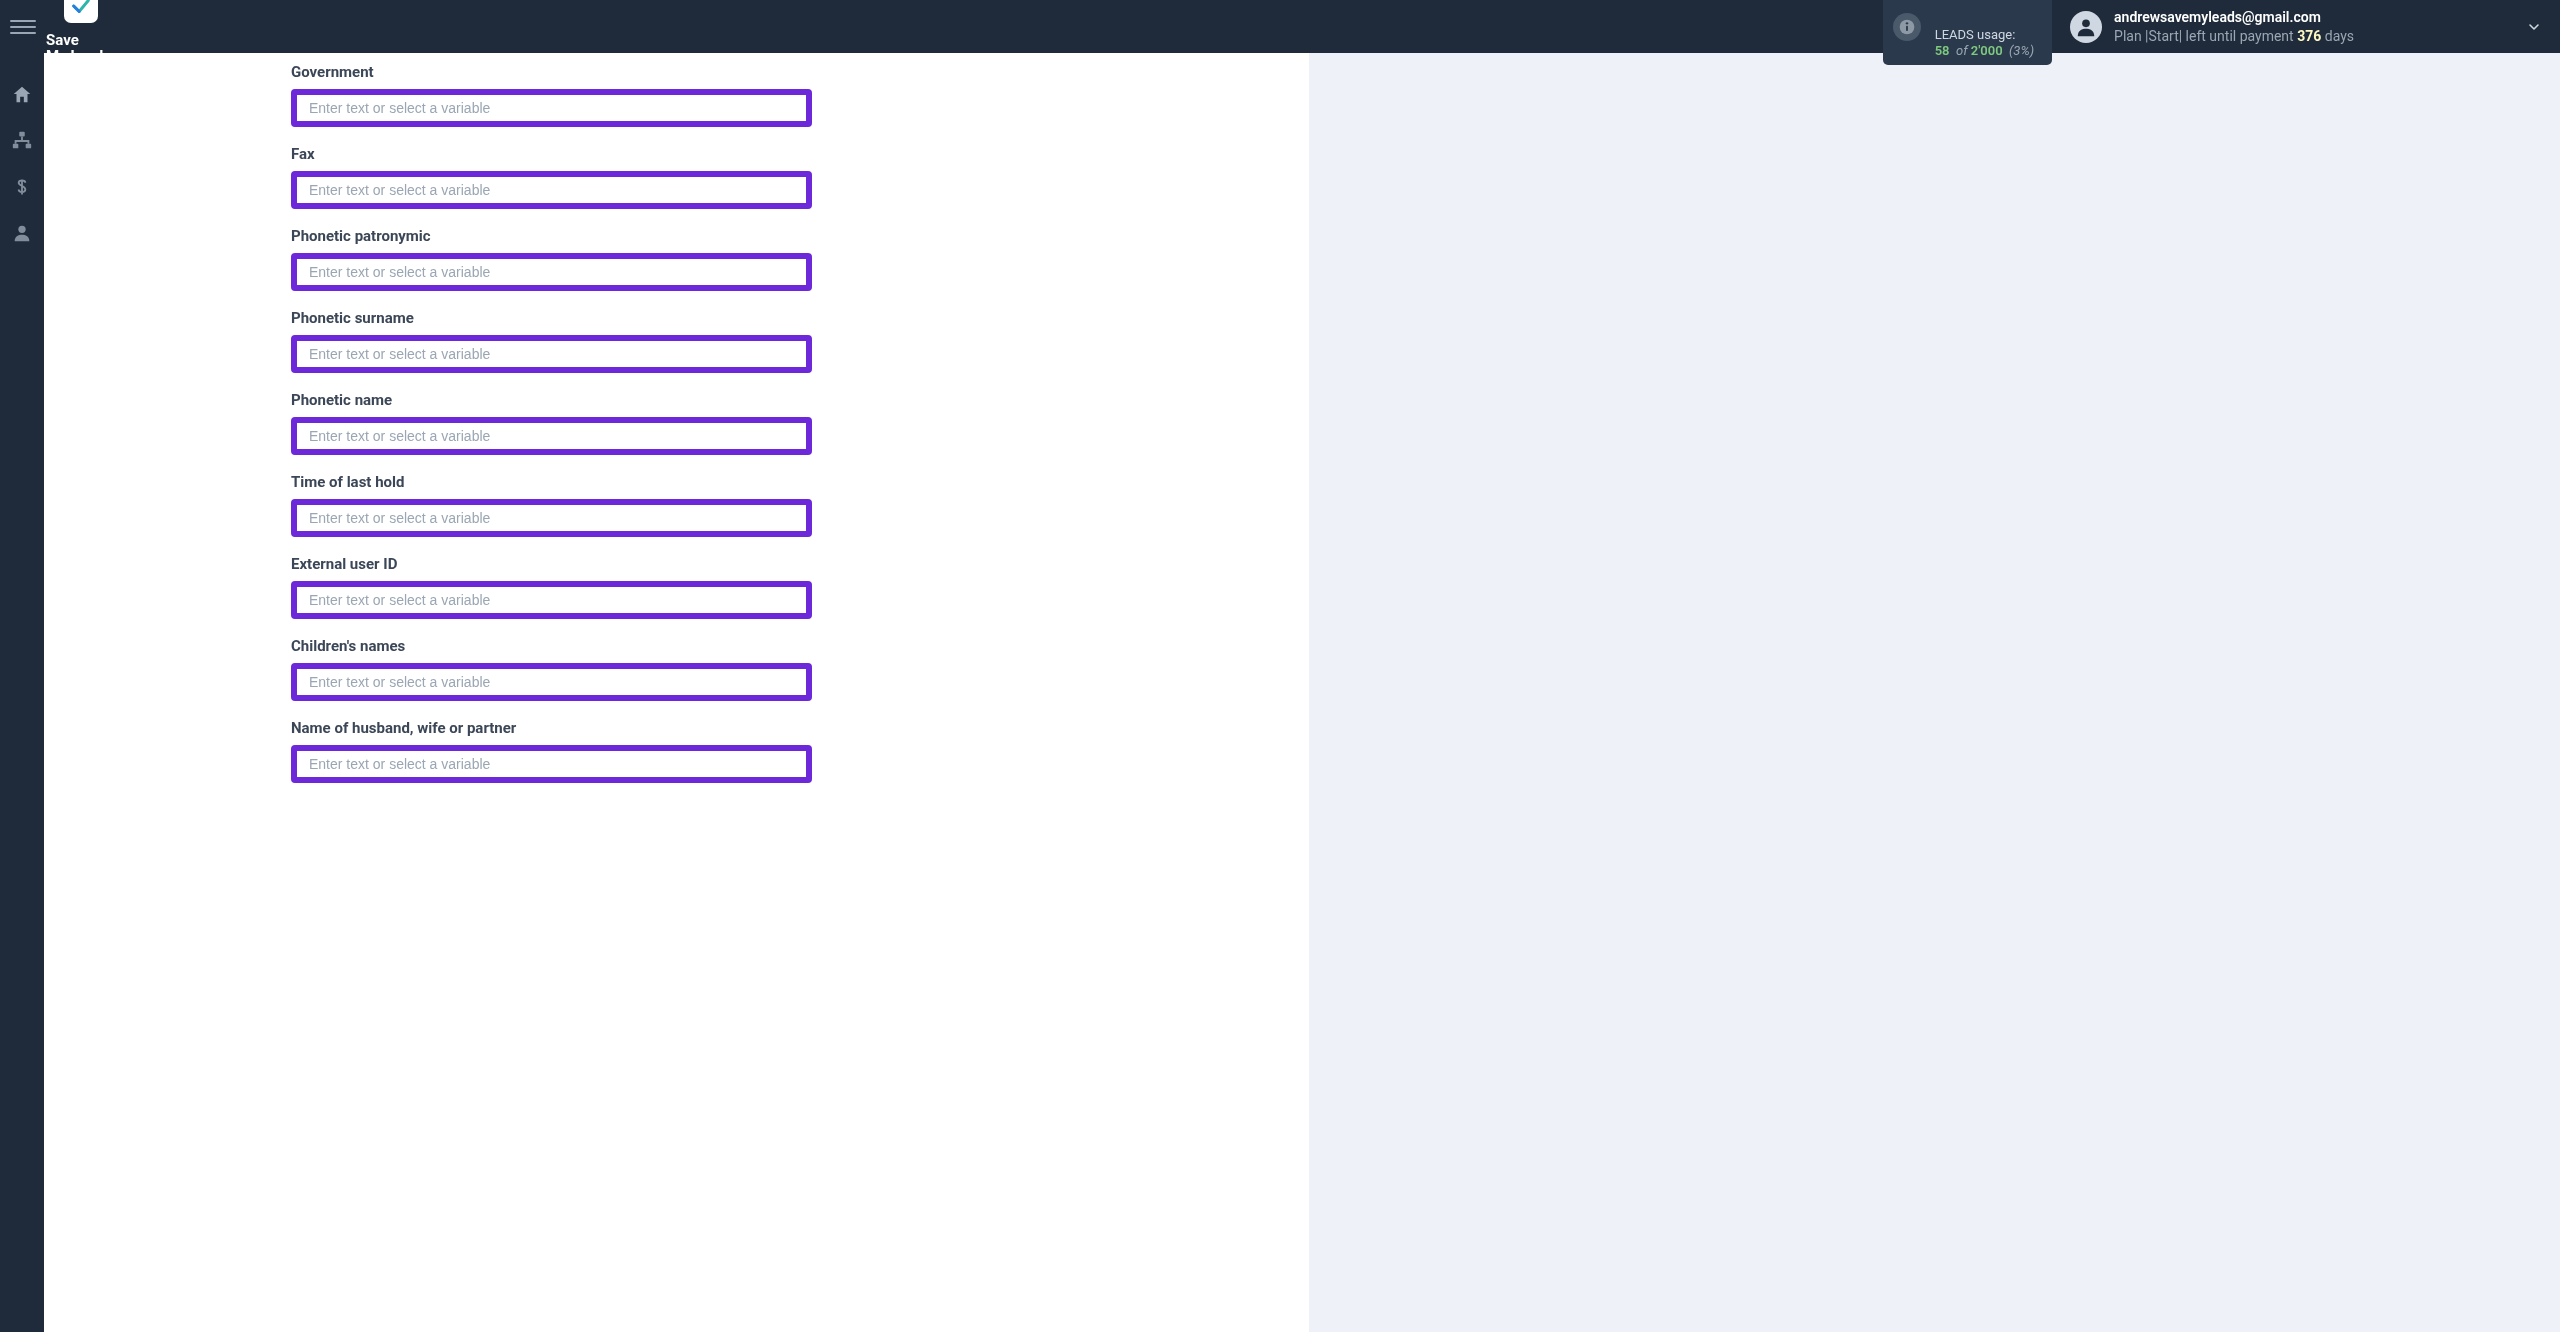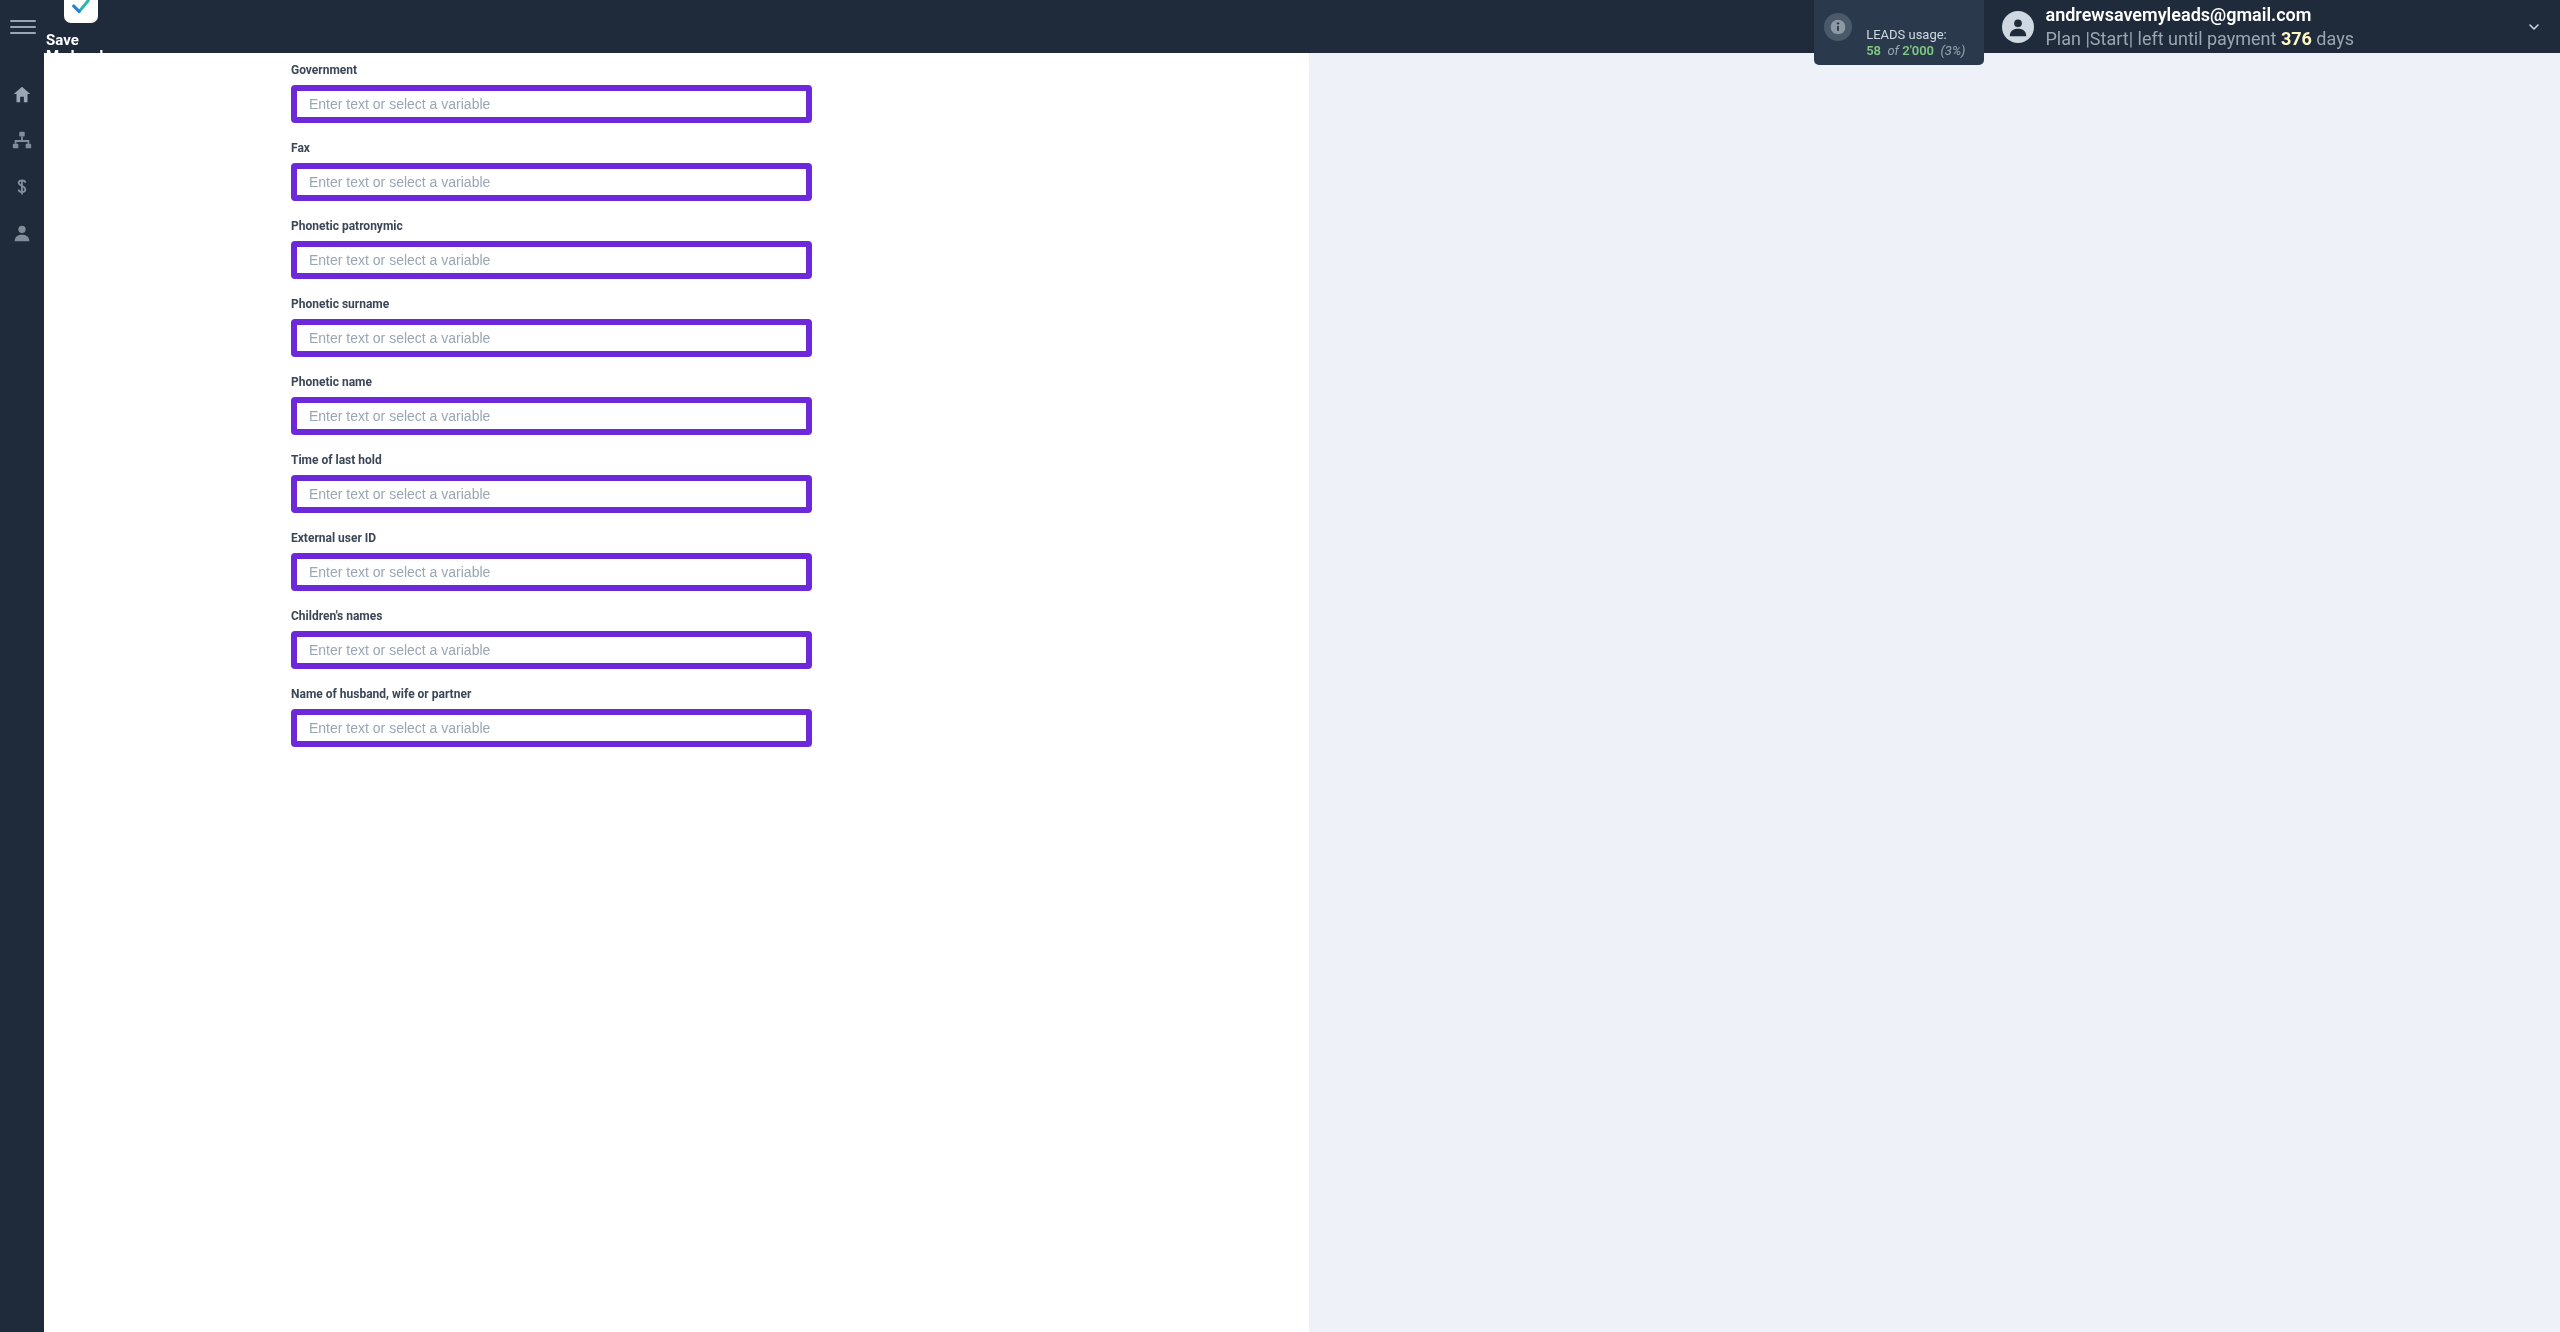--- a/index.html
+++ b/index.html
@@ -65,7 +65,7 @@
     width: 32px; height: 32px; border-radius: 50%;
     background: #cfd8e2; display: flex; align-items: center; justify-content: center;
   }
-  .account-text { font-size: 18px; line-height: 1.3; }
+  .account-text { font-size: 14px; line-height: 1.3; }
   .account-email { font-weight: 600; color: #fff; }
   .account-plan { color: #9aa6b3; }
   .account-plan b { color: #fef9c3; font-weight: 700; }

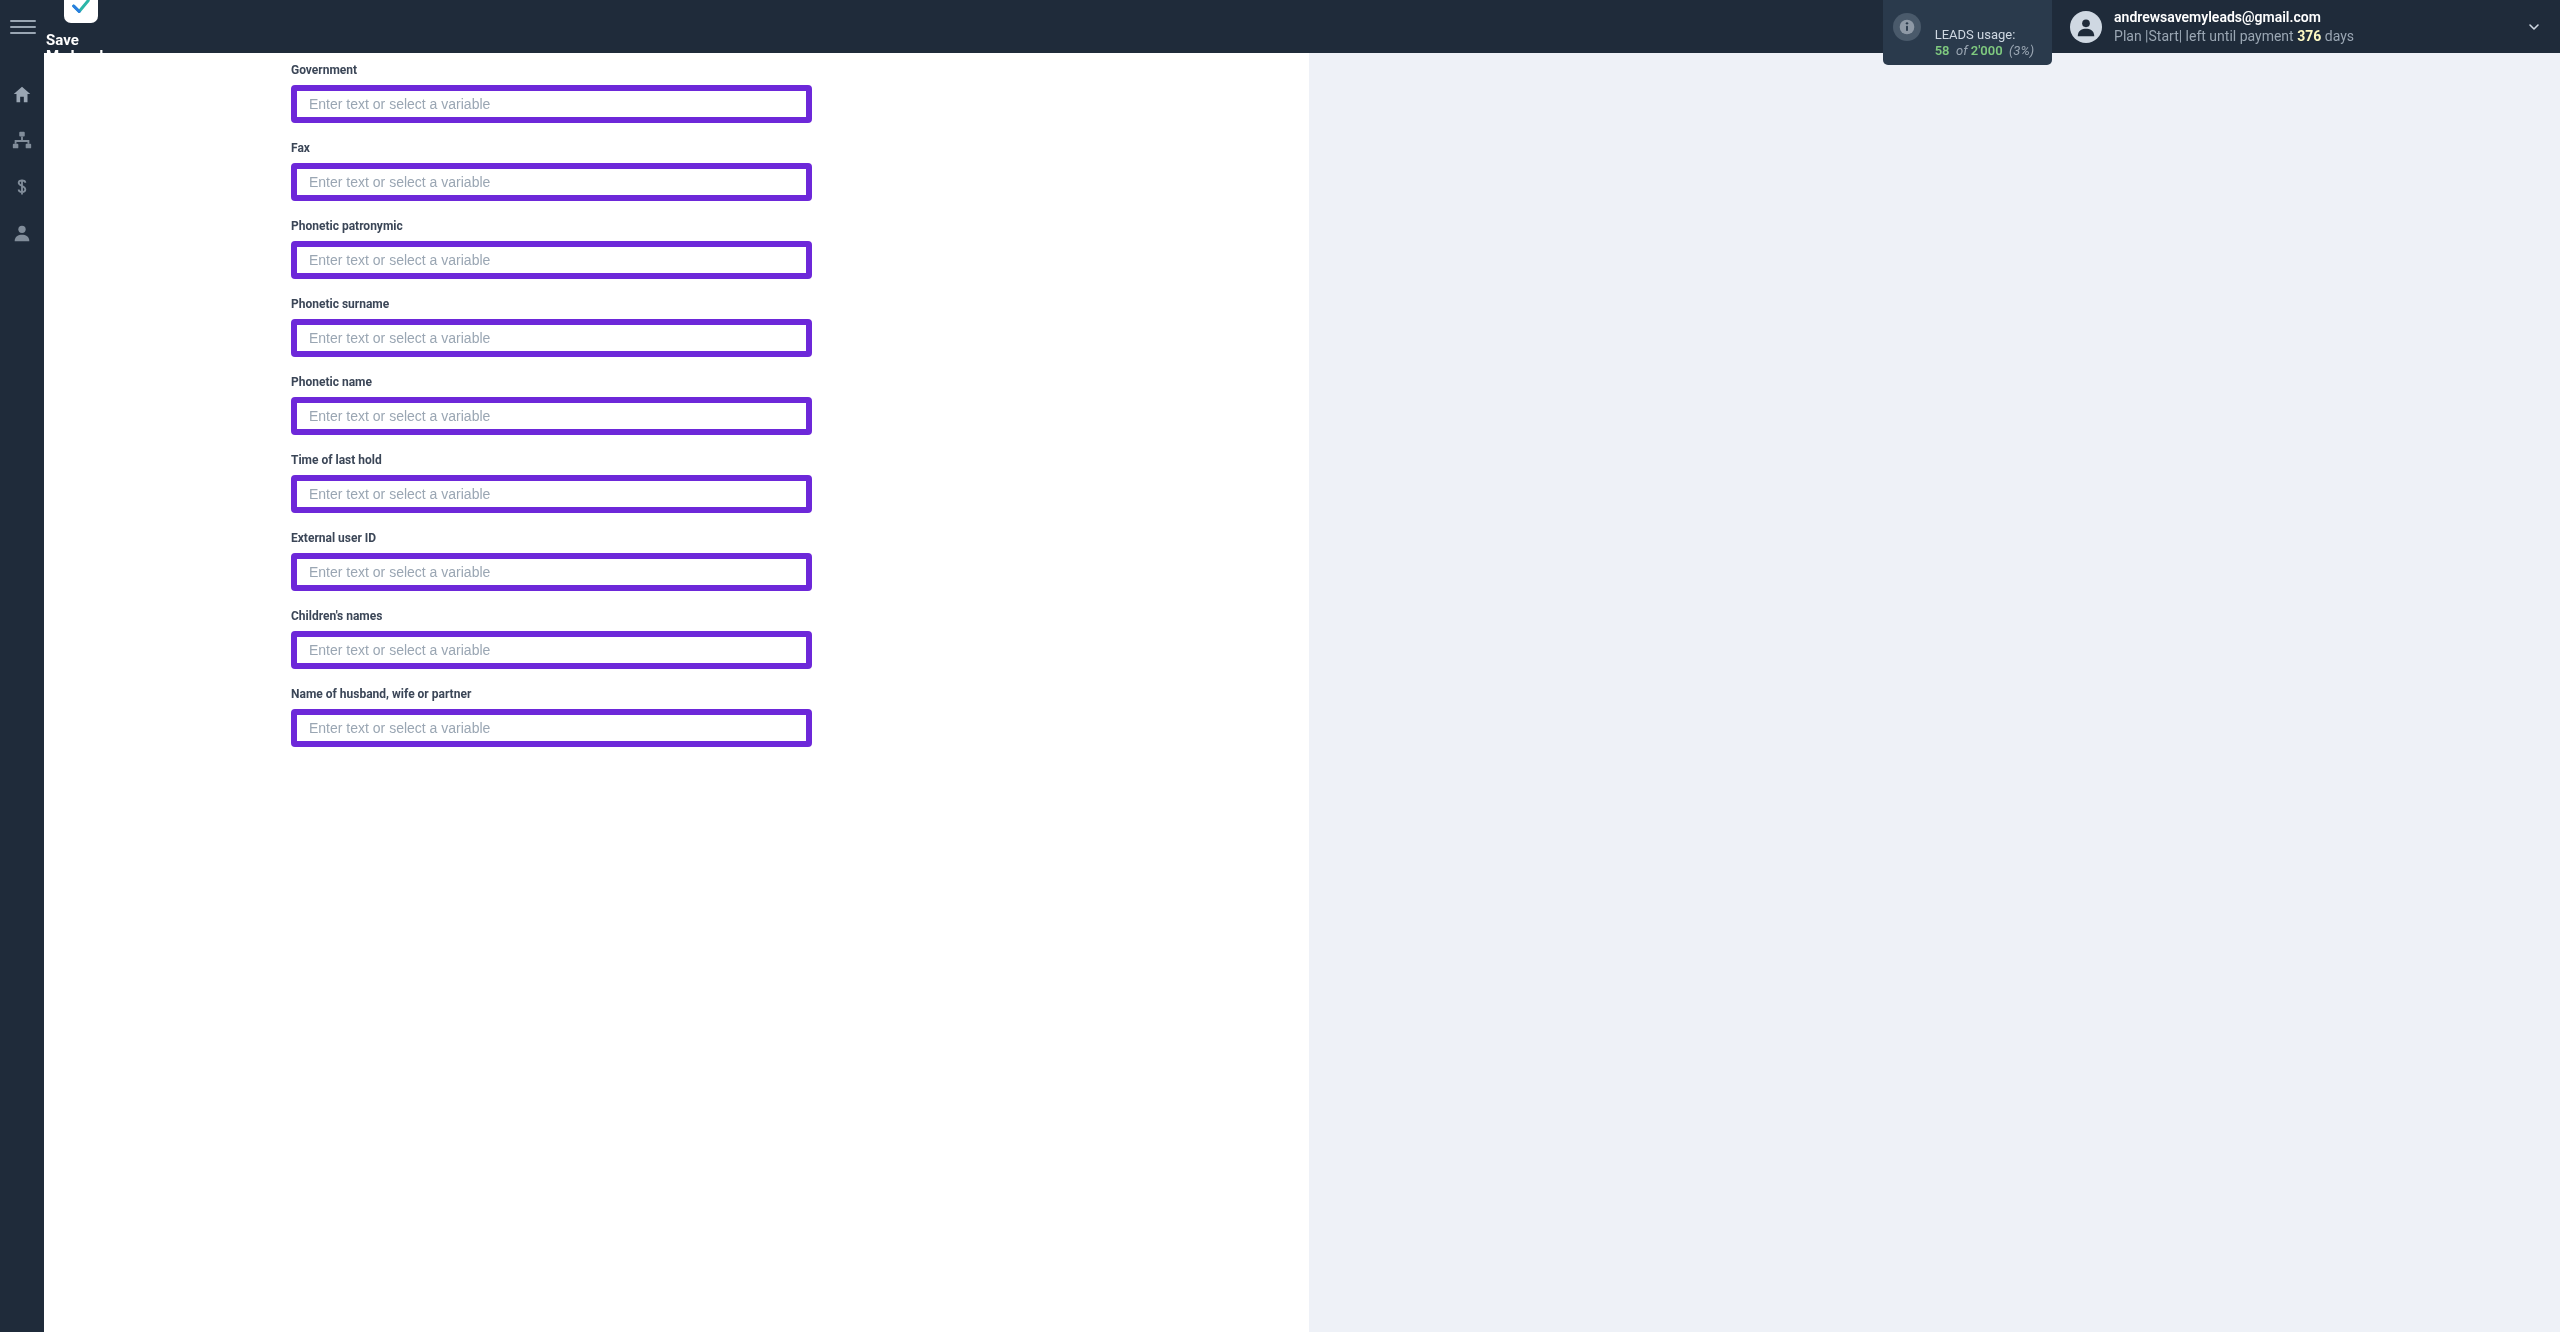--- a/index.html
+++ b/index.html
@@ -110,7 +110,7 @@
   .field-block { margin-bottom: 18px; }
   .field-label {
     font-weight: 700;
-    font-size: 12px;
+    font-size: 15px;
     color: #3b4657;
     margin-bottom: 8px;
     display: block;

